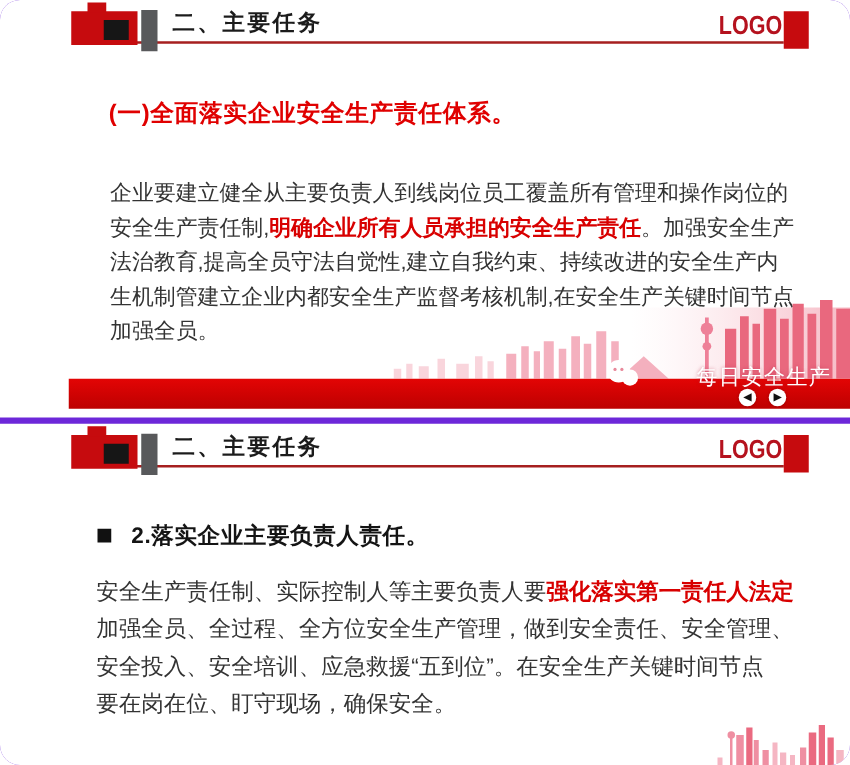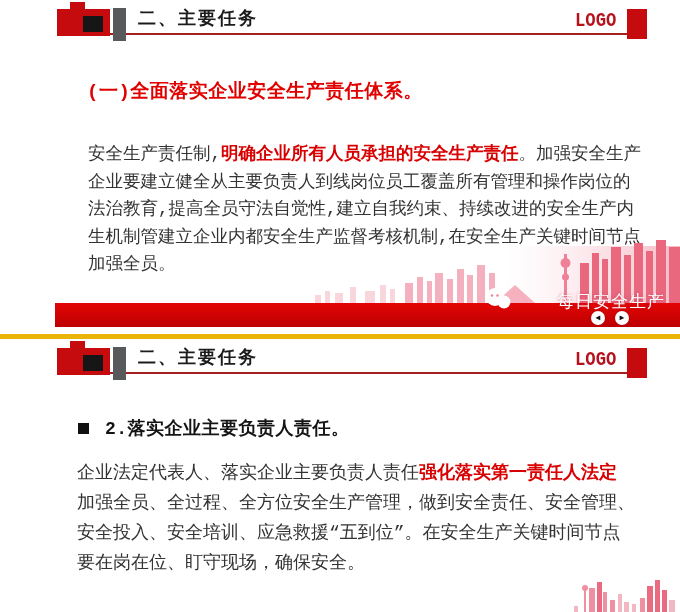--- a/index.html
+++ b/index.html
@@ -3,8 +3,8 @@
 <meta charset="utf-8">
 <style>
   html,body{margin:0;padding:0;background:#fff;}
-  #canvas{position:relative;width:680px;height:612px;background:#eab308;overflow:hidden;
-          font-family:Liberation Mono, monospace;}
+  #canvas{position:relative;width:680px;height:612px;background:#6d28d9;overflow:hidden;
+          font-family:Liberation Sans, sans-serif;border-radius:16px;}
   .slide{position:absolute;left:0;width:680px;background:#fff;}
   #slide1{top:0;height:334px;}
   #slide2{top:339px;height:273px;}

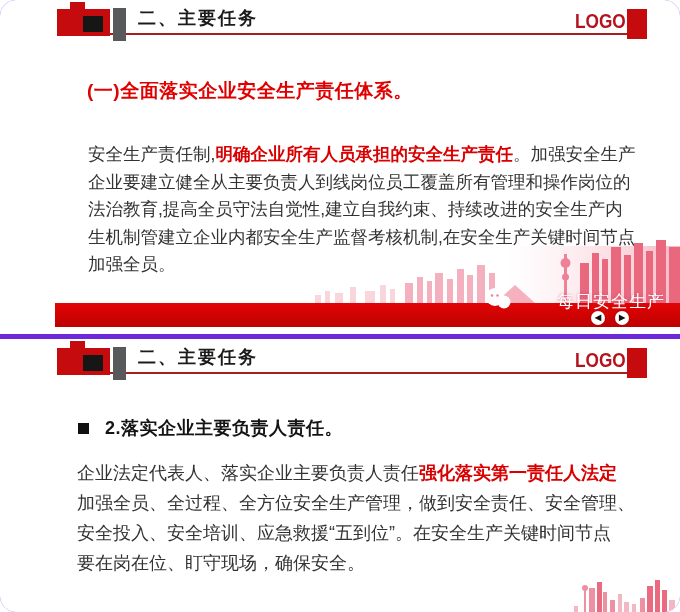--- a/index.html
+++ b/index.html
@@ -69,8 +69,8 @@
 
 
     <div class="body">
+        <div class="tline"><span>企业要建立健全从主要负责人到线岗位员工覆盖所有管理和操作岗位的</span></div>
         <div class="tline"><span>安全生产责任制,</span><span class="rs">明确企业所有人员承担的安全生产责任</span><span>。加强安全生产</span></div>
-        <div class="tline"><span>企业要建立健全从主要负责人到线岗位员工覆盖所有管理和操作岗位的</span></div>
         <div class="tline"><span>法治教育,提高全员守法自觉性,建立自我约束、持续改进的安全生产内</span></div>
         <div class="tline"><span>生机制管建立企业内都安全生产监督考核机制,在安全生产关键时间节点</span></div>
         <div class="tline"><span>加强全员。</span></div>

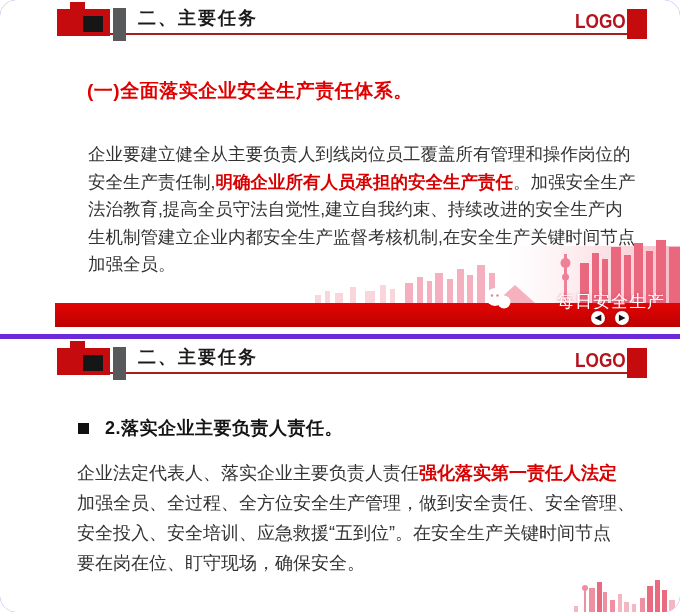--- a/index.html
+++ b/index.html
@@ -154,7 +154,7 @@
     </div>
 
     <div class="body">
-        <div class="tline"><span>企业法定代表人、落实企业主要负责人责任</span><span class="rs">强化落实第一责任人法定</span></div>
+        <div class="tline"><span>安全生产责任制、实际控制人等主要负责人要</span><span class="rs">强化落实第一责任人法定</span></div>
         <div class="tline"><span>加强全员、全过程、全方位安全生产管理，做到安全责任、安全管理、</span></div>
         <div class="tline"><span>安全投入、安全培训、应急救援“五到位”。在安全生产关键时间节点</span></div>
         <div class="tline"><span>要在岗在位、盯守现场，确保安全。</span></div>

